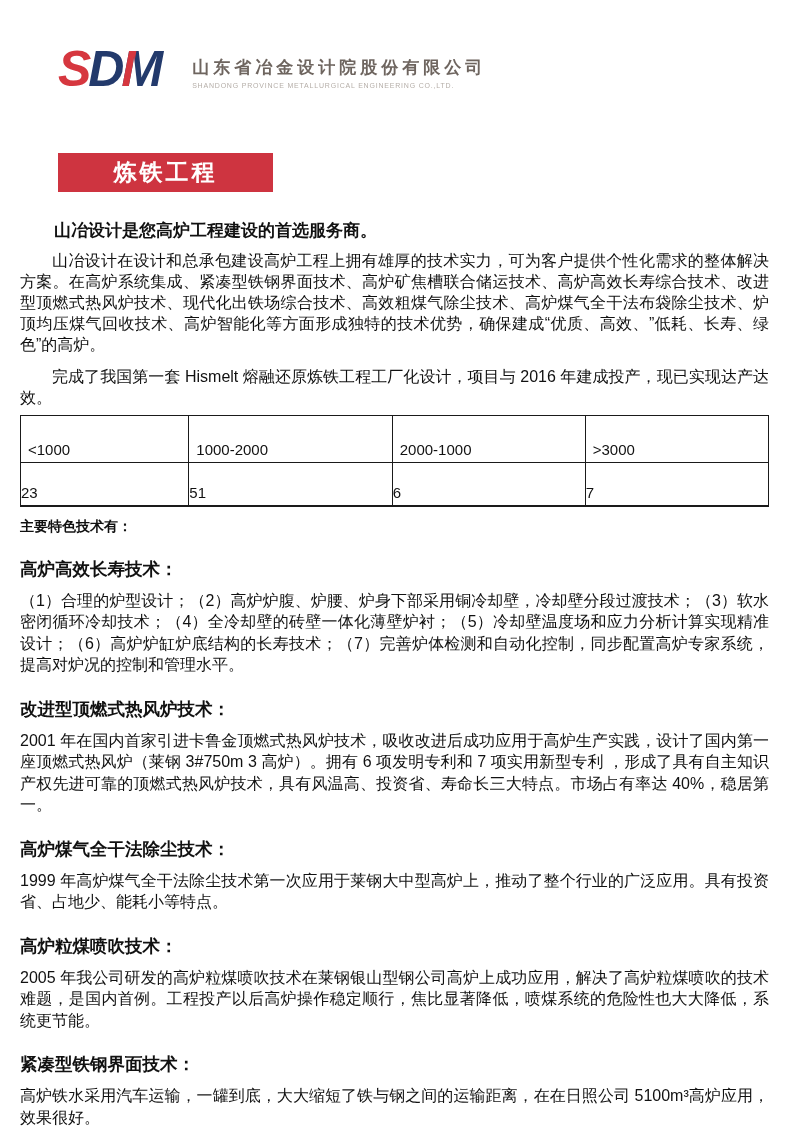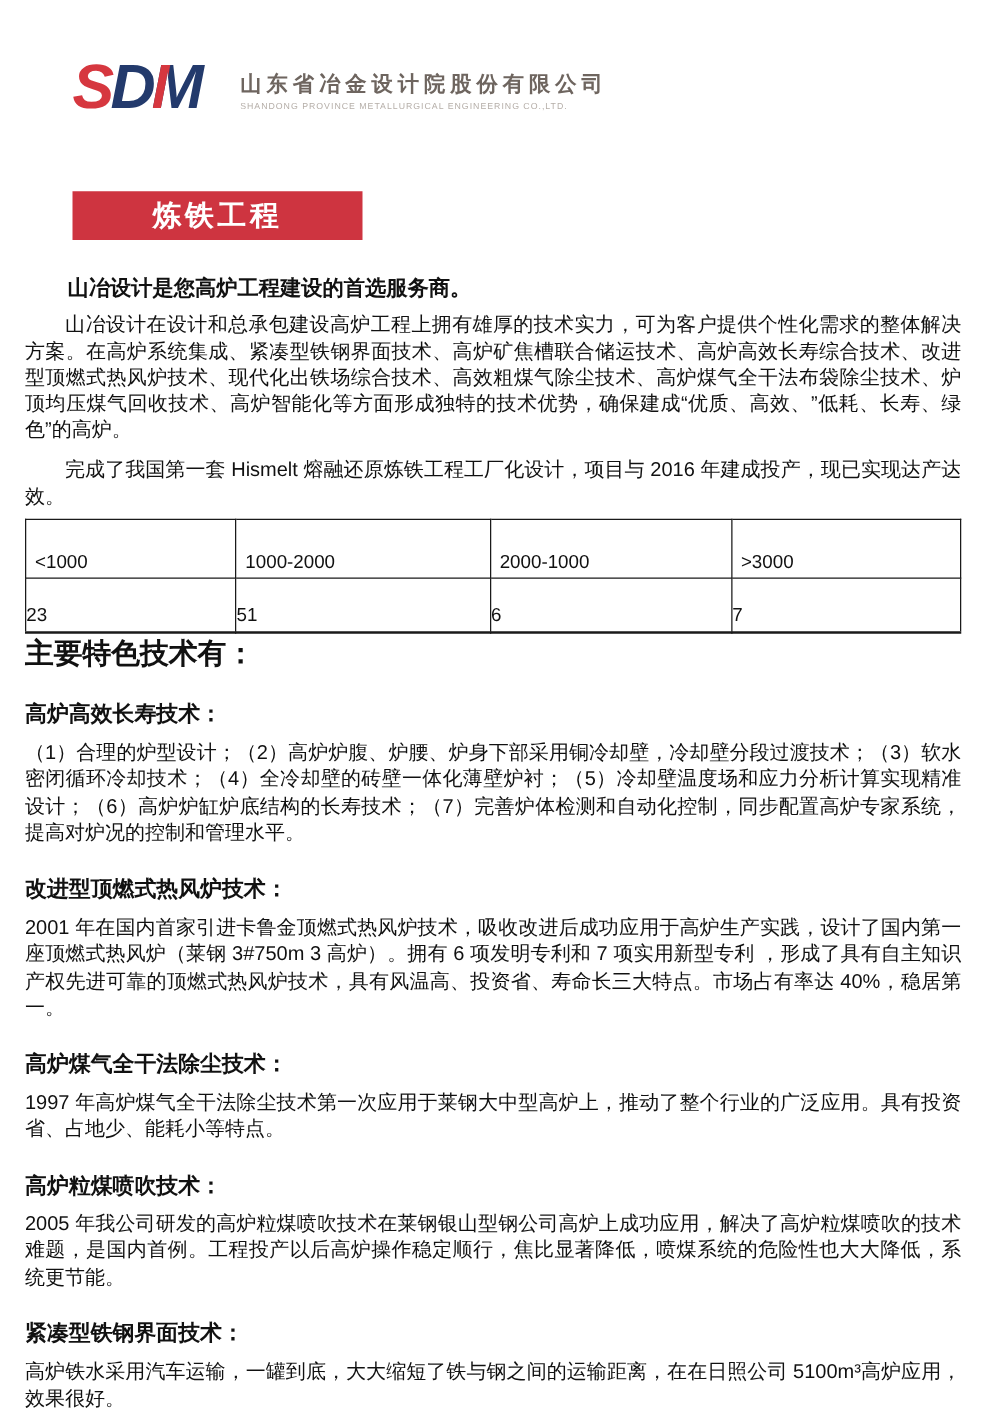--- a/index.html
+++ b/index.html
@@ -57,7 +57,7 @@
     position: absolute;
     top: 153px;
     left: 58px;
-    width: 232px;
+    width: 215px;
     height: 39px;
     background: #ce3440;
     color: #ffffff;

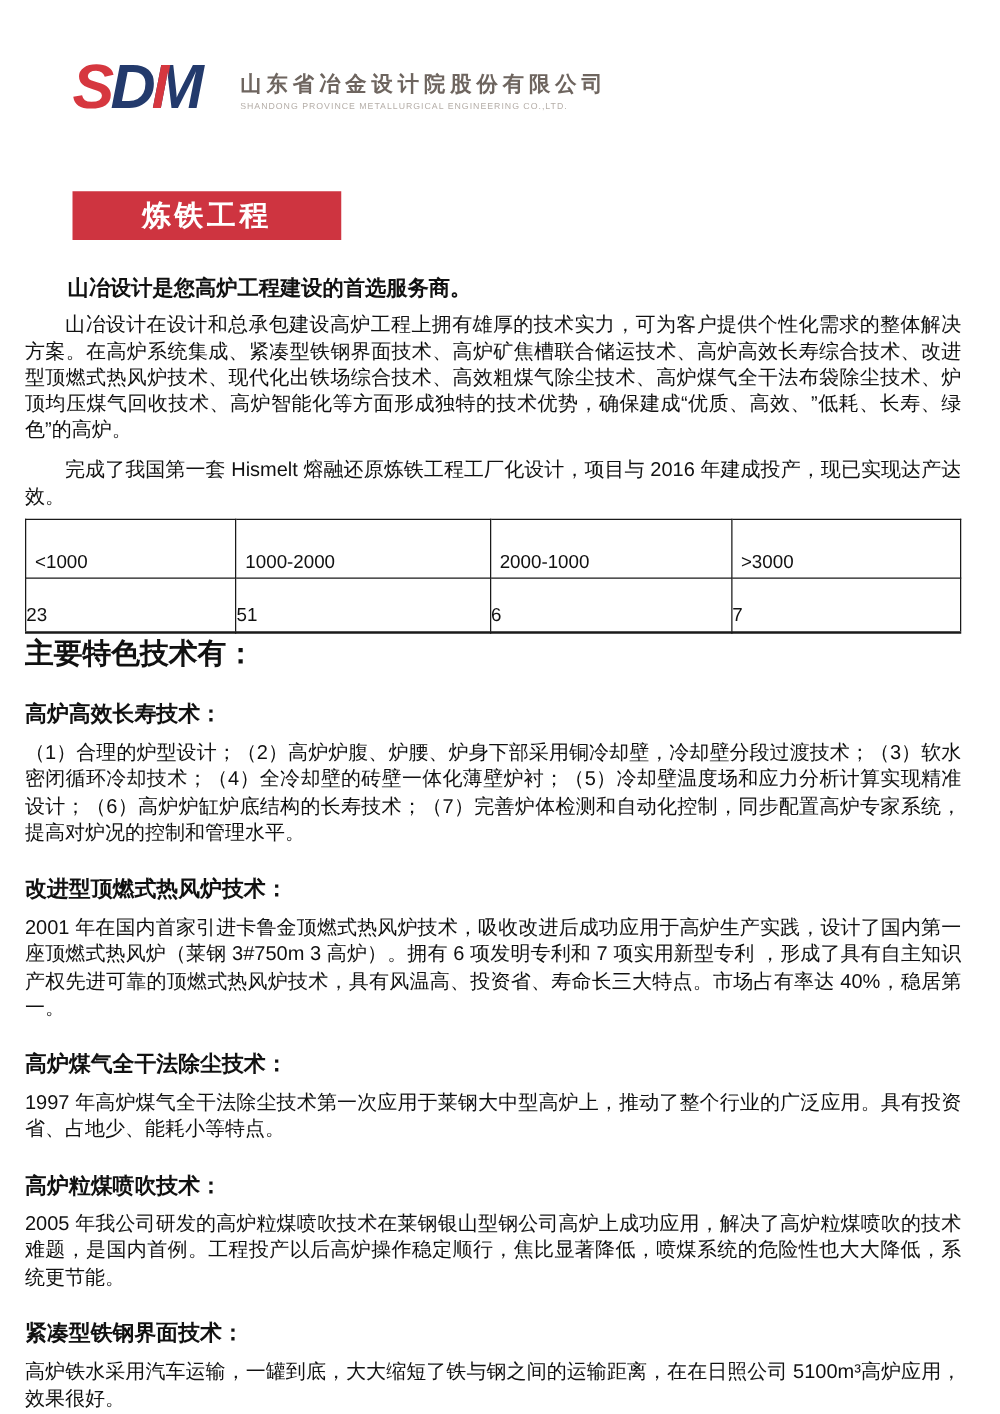--- a/index.html
+++ b/index.html
@@ -110,8 +110,8 @@
 
   
   .features-title {
-    margin-top: 0;
-    font-size: 23px;
+    margin-top: 11px;
+    font-size: 14px;
     font-weight: bold;
   }
   .sec-heading {

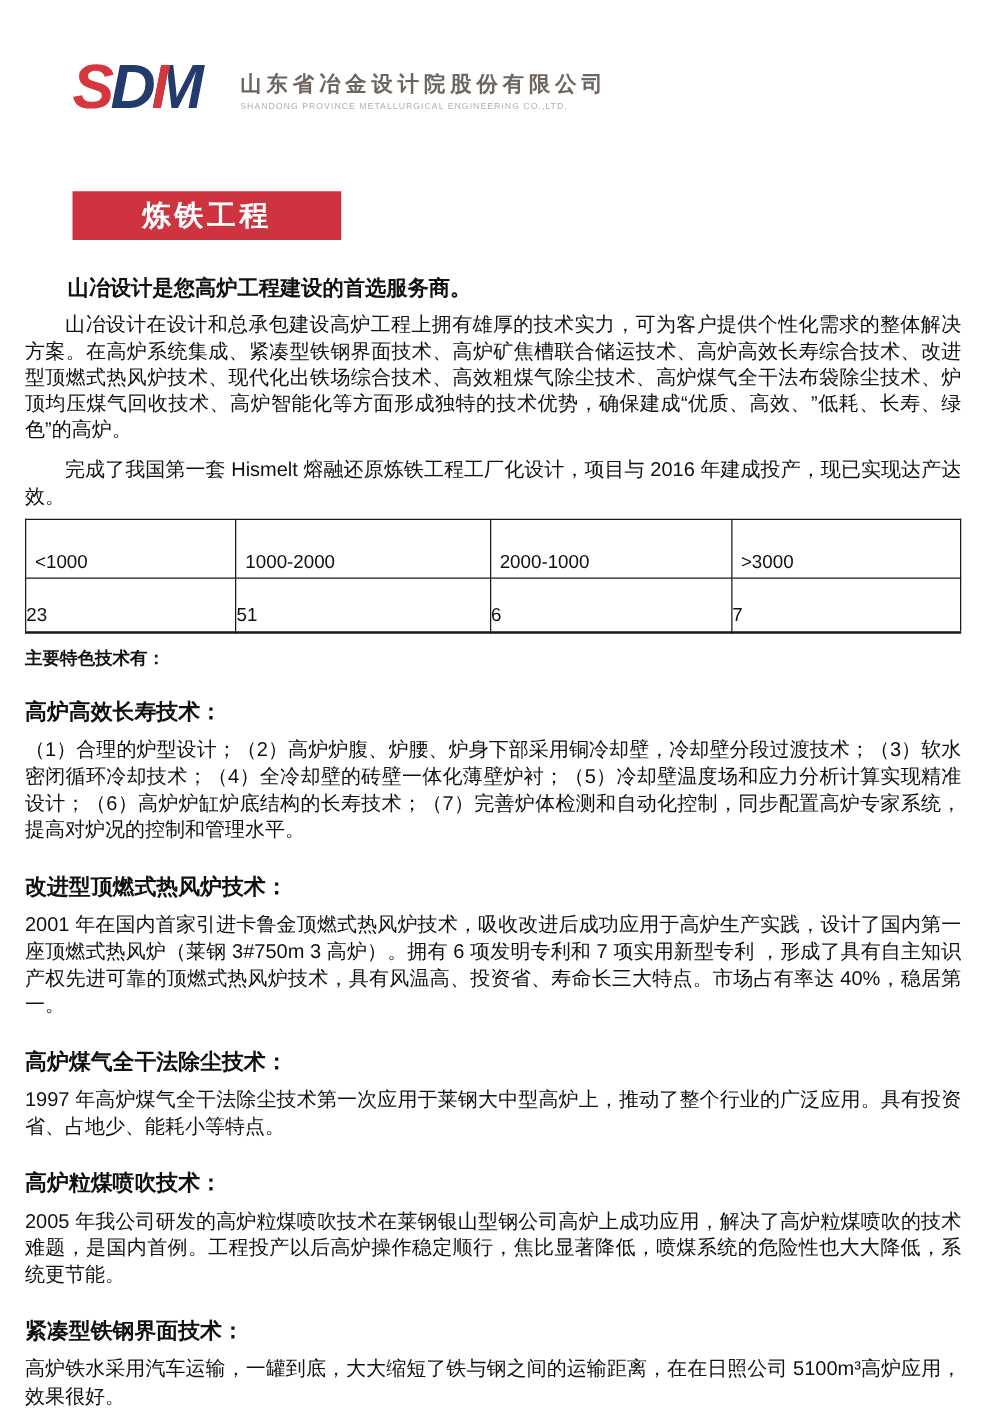--- a/index.html
+++ b/index.html
@@ -180,7 +180,7 @@
   <p class="sec-body">2001 年在国内首家引进卡鲁金顶燃式热风炉技术，吸收改进后成功应用于高炉生产实践，设计了国内第一座顶燃式热风炉（莱钢 3#750m 3 高炉）。拥有 6 项发明专利和 7 项实用新型专利 ，形成了具有自主知识产权先进可靠的顶燃式热风炉技术，具有风温高、投资省、寿命长三大特点。市场占有率达 40%，稳居第一。</p>
 
   <div class="sec-heading">高炉煤气全干法除尘技术：</div>
-  <p class="sec-body">1997 年高炉煤气全干法除尘技术第一次应用于莱钢大中型高炉上，推动了整个行业的广泛应用。具有投资省、占地少、能耗小等特点。</p>
+  <p class="sec-body">1999 年高炉煤气全干法除尘技术第一次应用于莱钢大中型高炉上，推动了整个行业的广泛应用。具有投资省、占地少、能耗小等特点。</p>
 
   <div class="sec-heading">高炉粒煤喷吹技术：</div>
   <p class="sec-body">2005 年我公司研发的高炉粒煤喷吹技术在莱钢银山型钢公司高炉上成功应用，解决了高炉粒煤喷吹的技术难题，是国内首例。工程投产以后高炉操作稳定顺行，焦比显著降低，喷煤系统的危险性也大大降低，系统更节能。</p>

